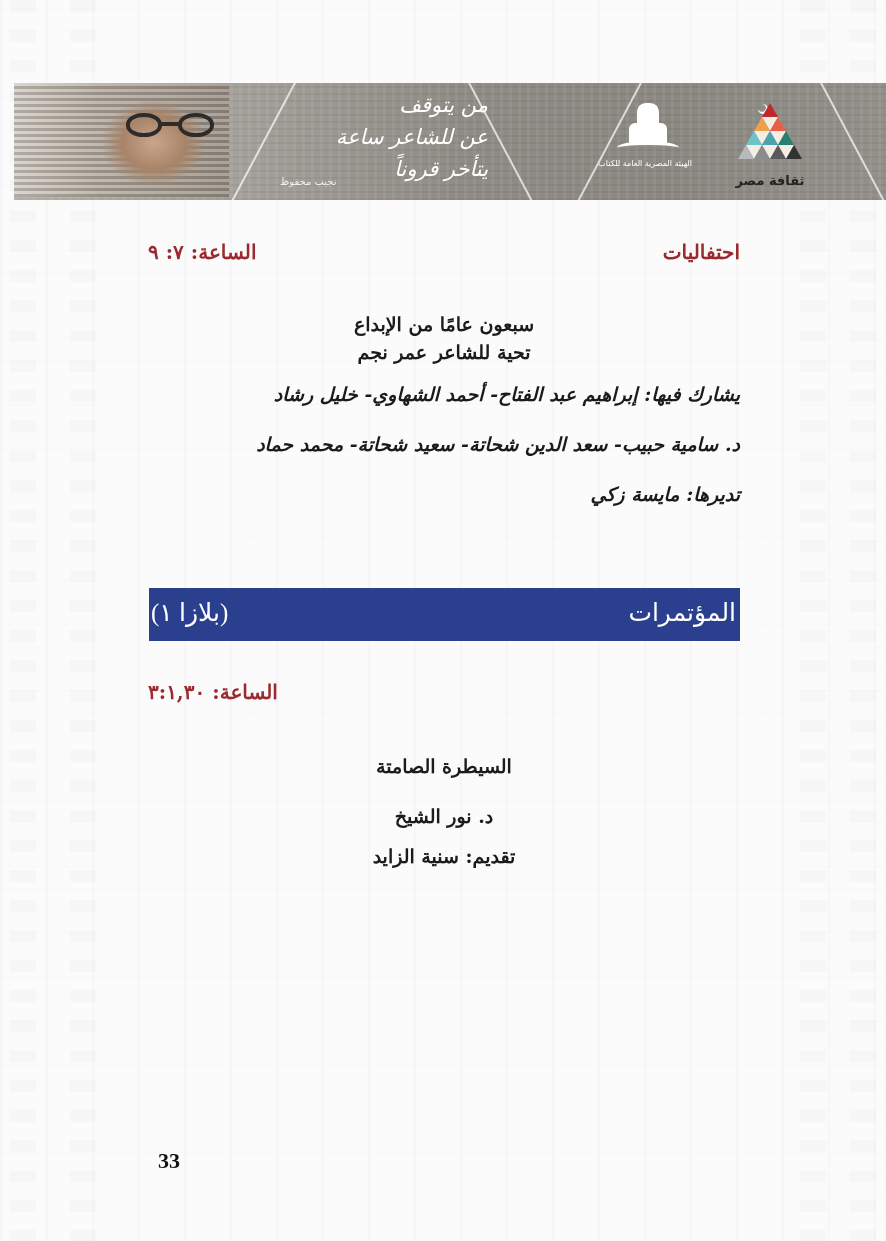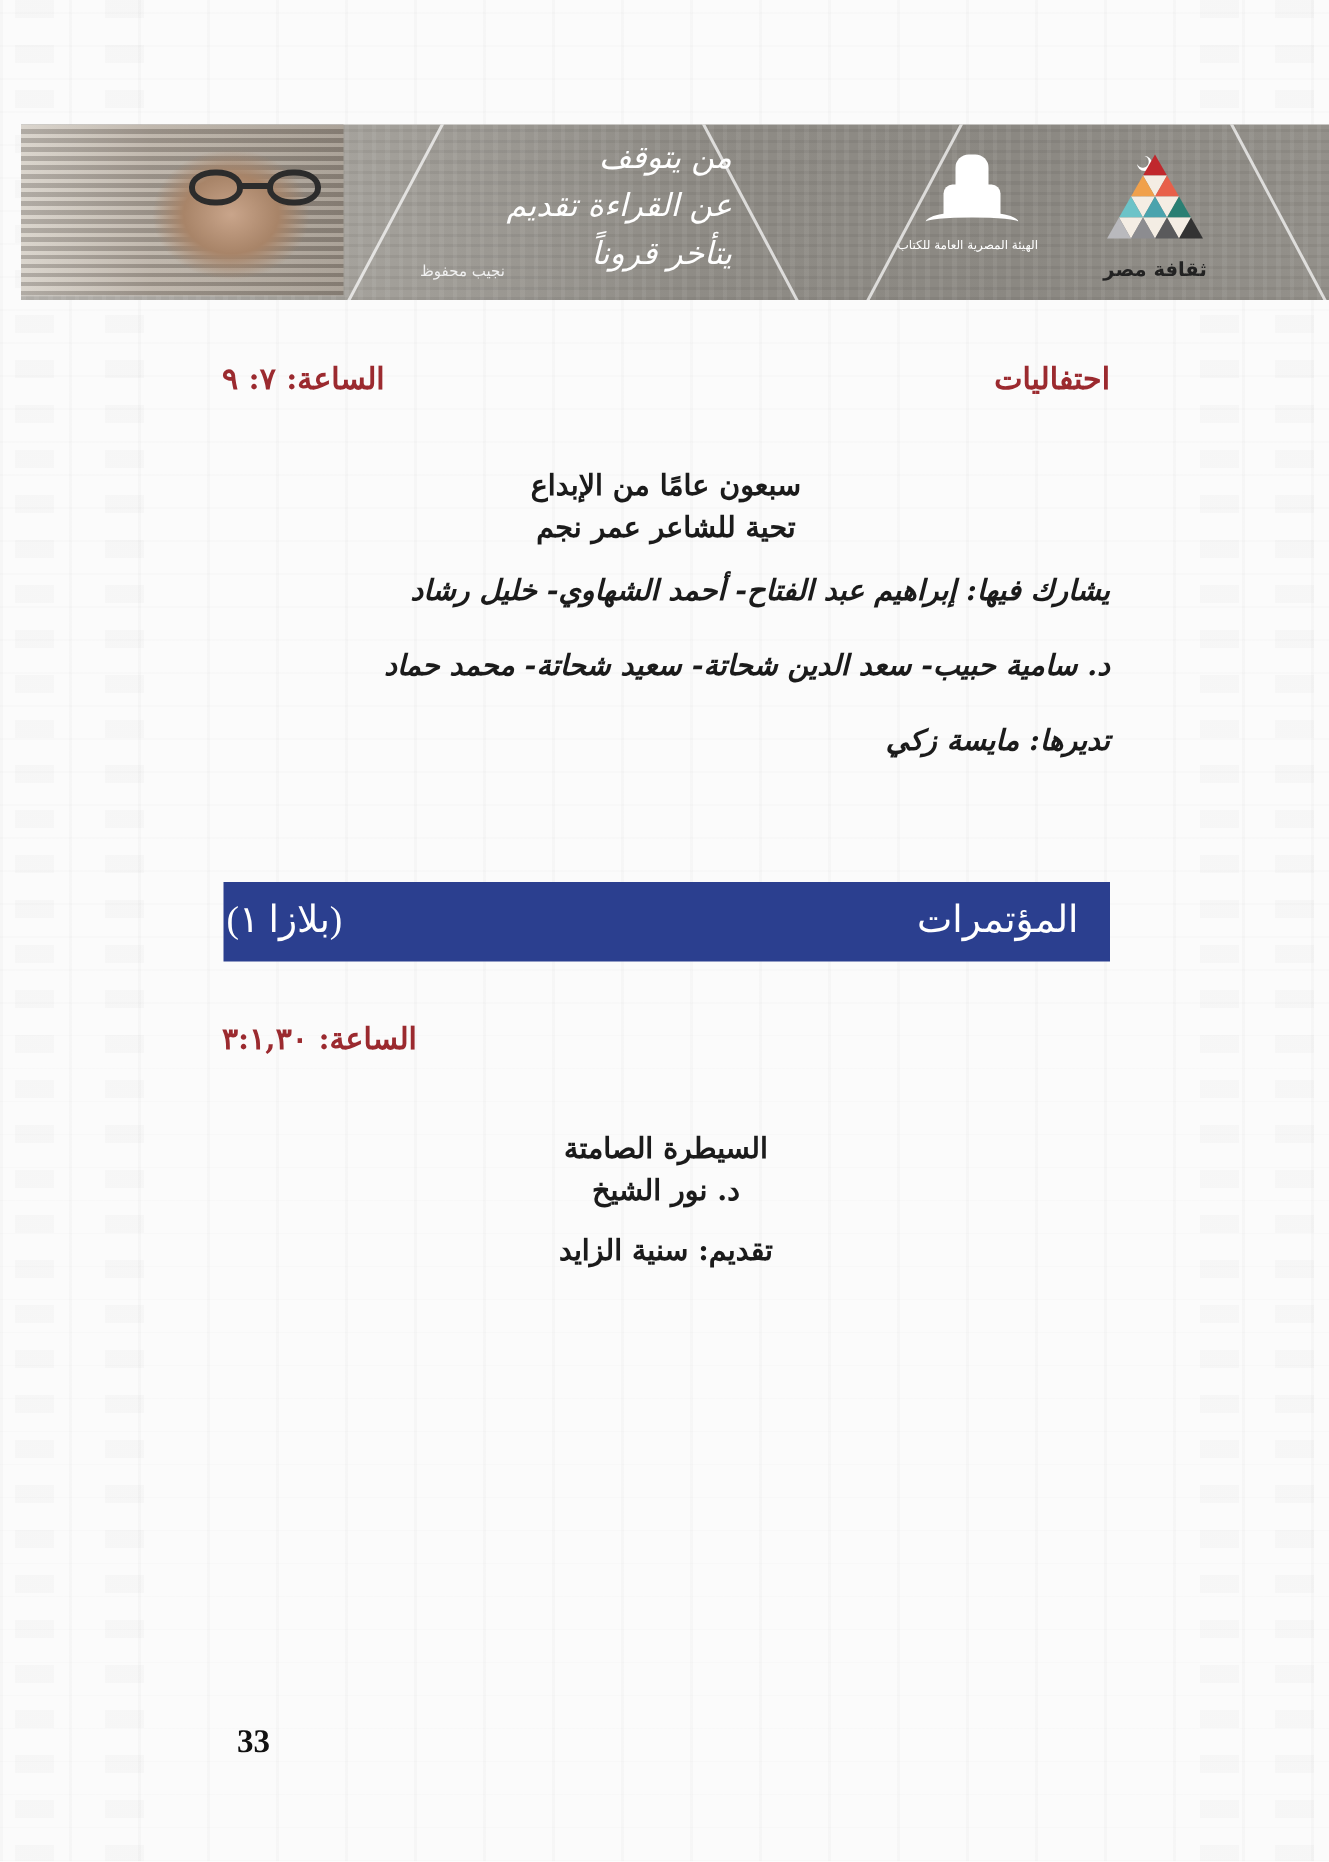--- a/index.html
+++ b/index.html
@@ -228,7 +228,7 @@
 
     <div class="quote">
       <span class="line">من يتوقف</span>
-      <span class="line">عن القراءة تقديم</span>
+      <span class="line">عن للشاعر ساعة</span>
       <span class="line">يتأخر قروناً</span>
       <span class="author">نجيب محفوظ</span>
     </div>

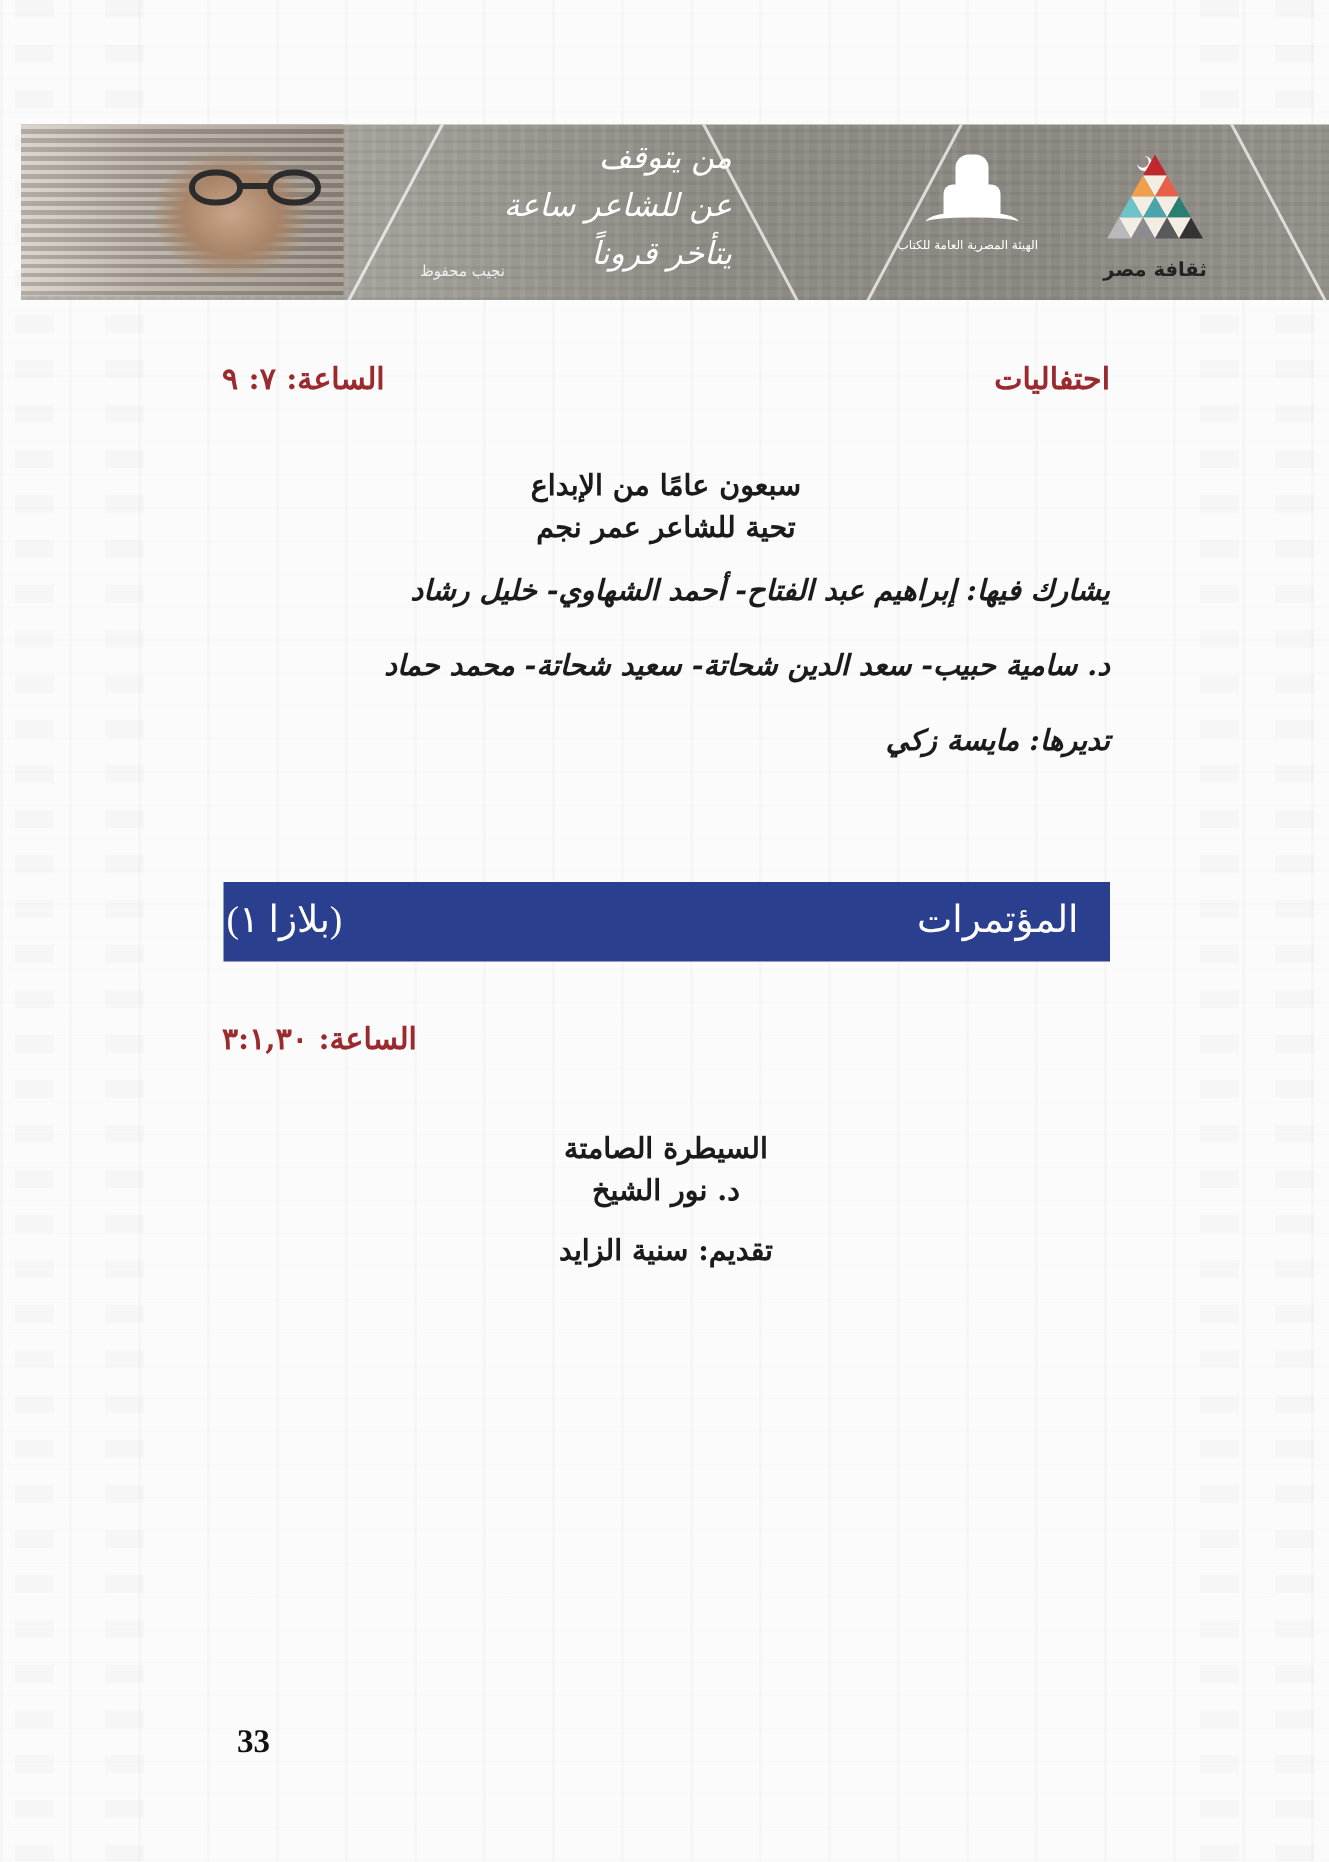--- a/index.html
+++ b/index.html
@@ -176,7 +176,7 @@
       font-family: "DejaVu Sans", sans-serif;
       font-size: 25px;
     }
-    .bar .title { position: absolute; right: 21px; top: 10px; text-align: center; }
+    .bar .title { position: absolute; right: 4px; top: 10px; text-align: center; }
     .bar .venue { position: absolute; left: 2px; top: 10px; font-family: Liberation Serif, serif; }
 
     .time2 {

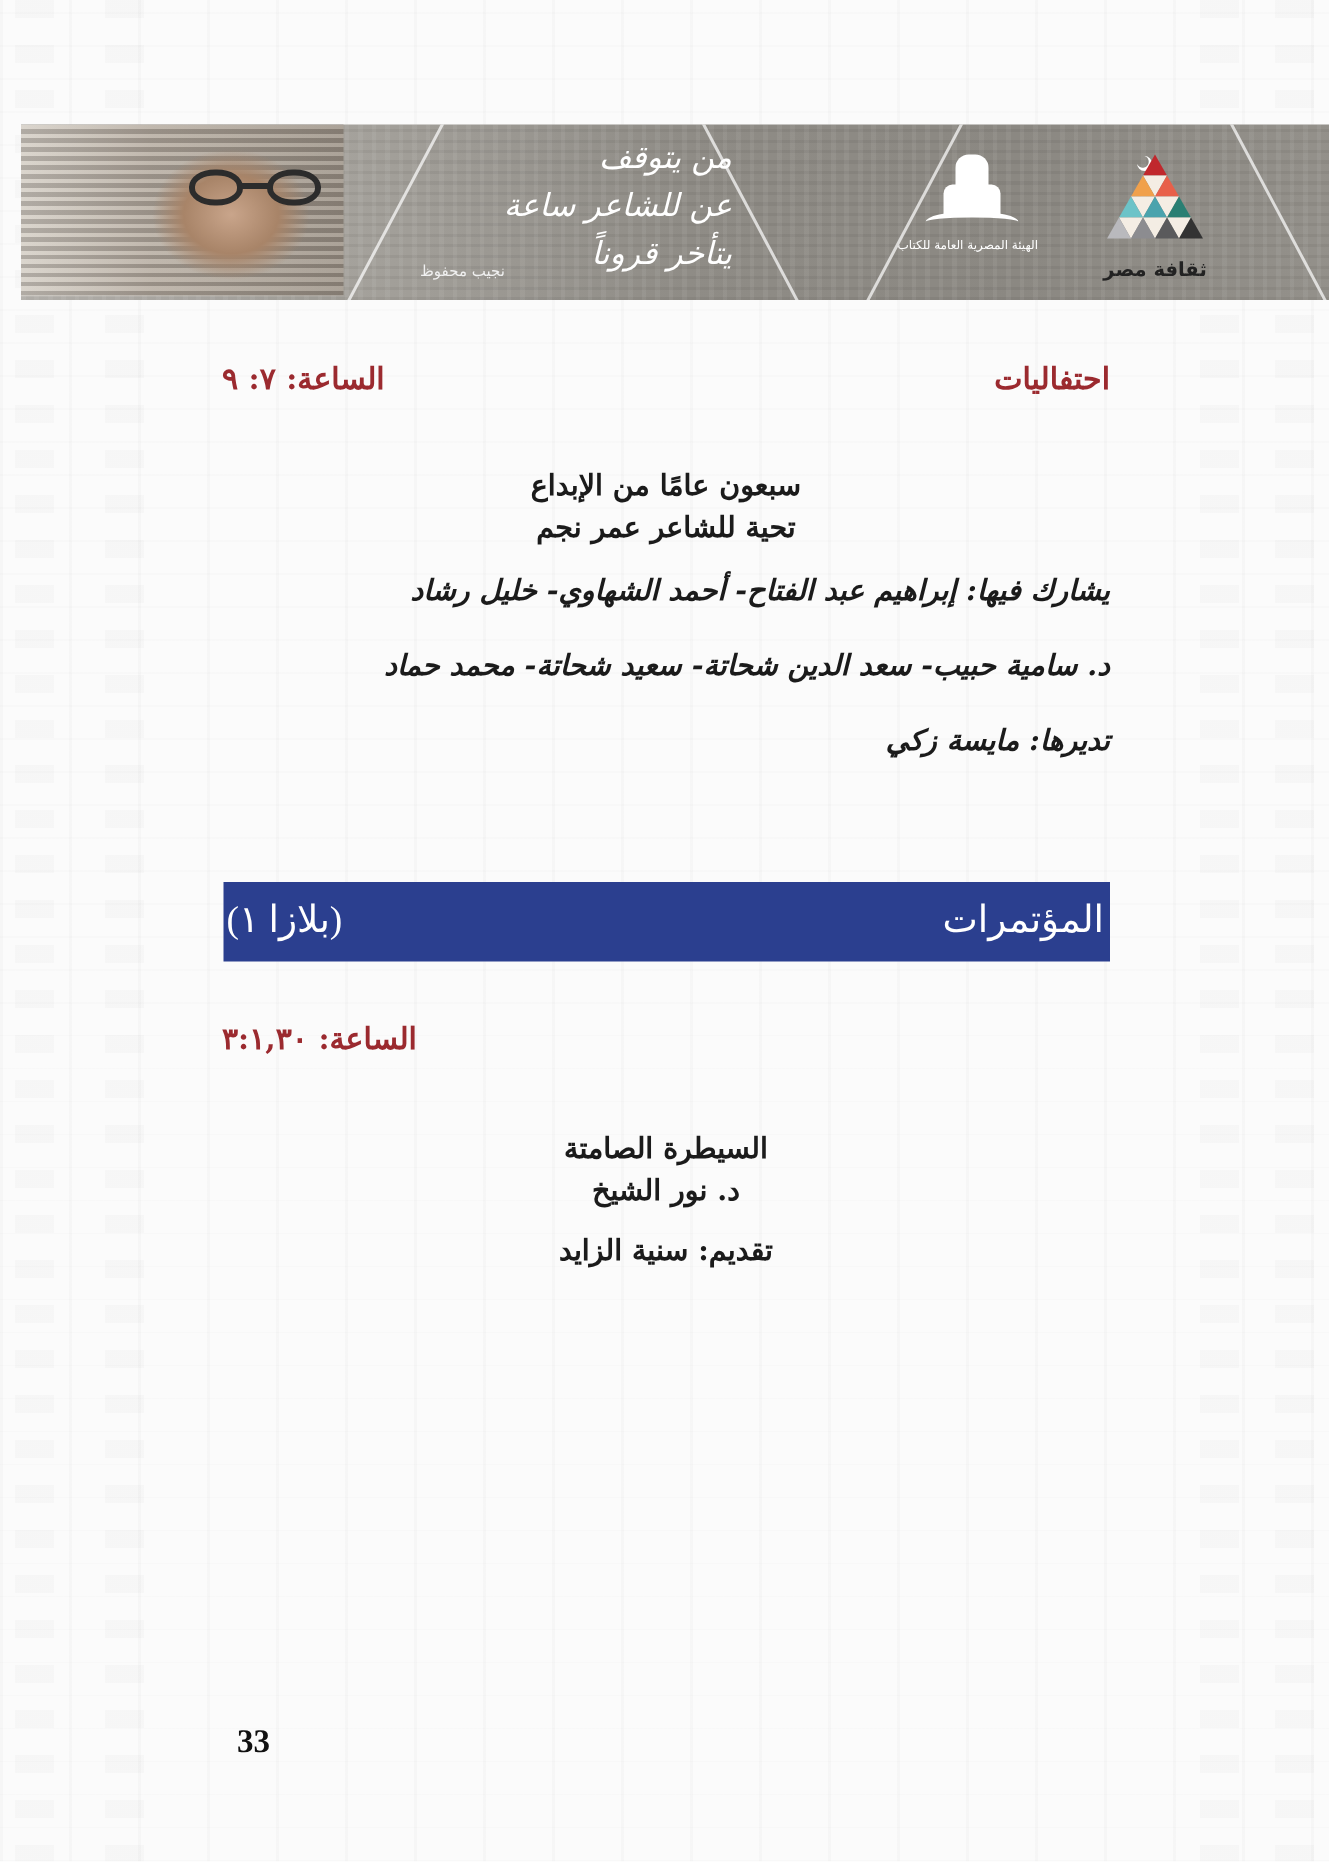--- a/index.html
+++ b/index.html
@@ -194,7 +194,7 @@
       font-weight: bold; font-size: 19px; color: #1b1b1b;
     }
     .talk div { line-height: 28px; }
-    .talk .t1 { }
+    .talk .t1 { margin-bottom: 22px; }
     .talk .t2 { margin-bottom: 12px; }
 
     .page-num {

